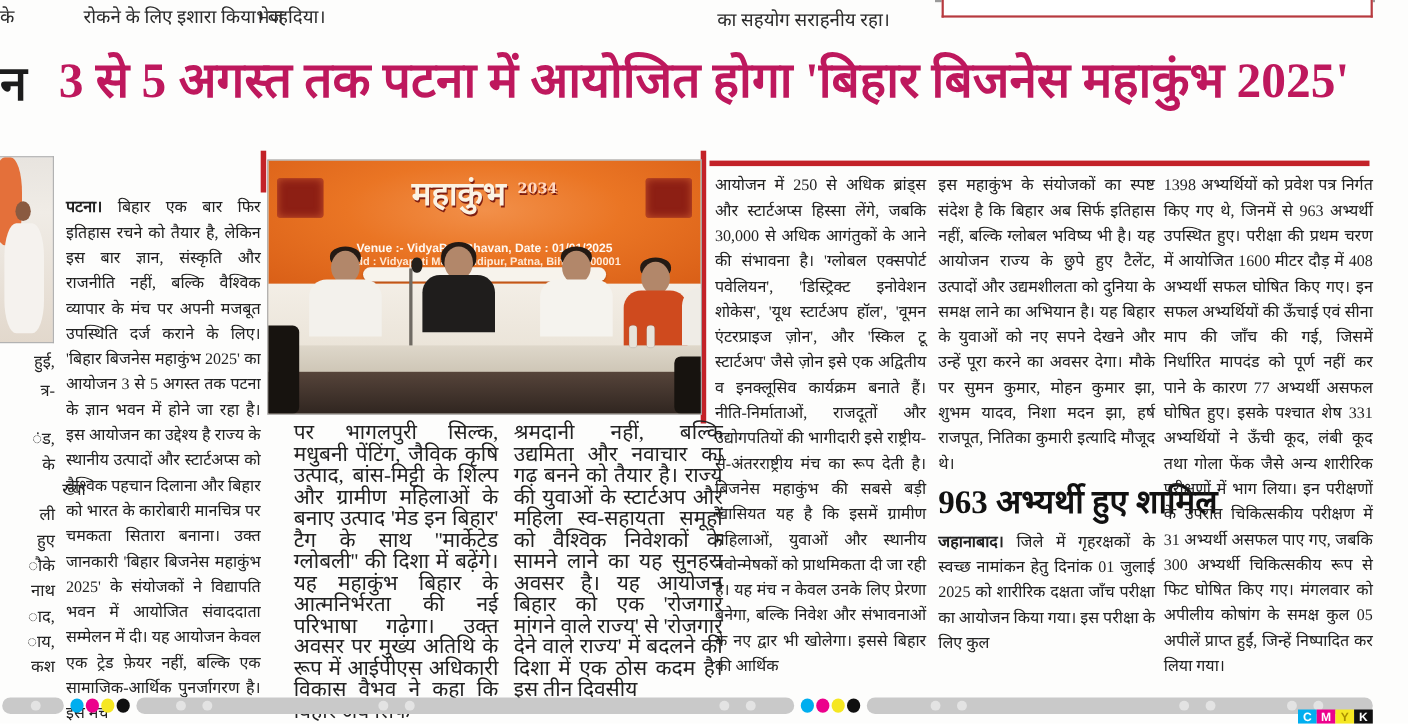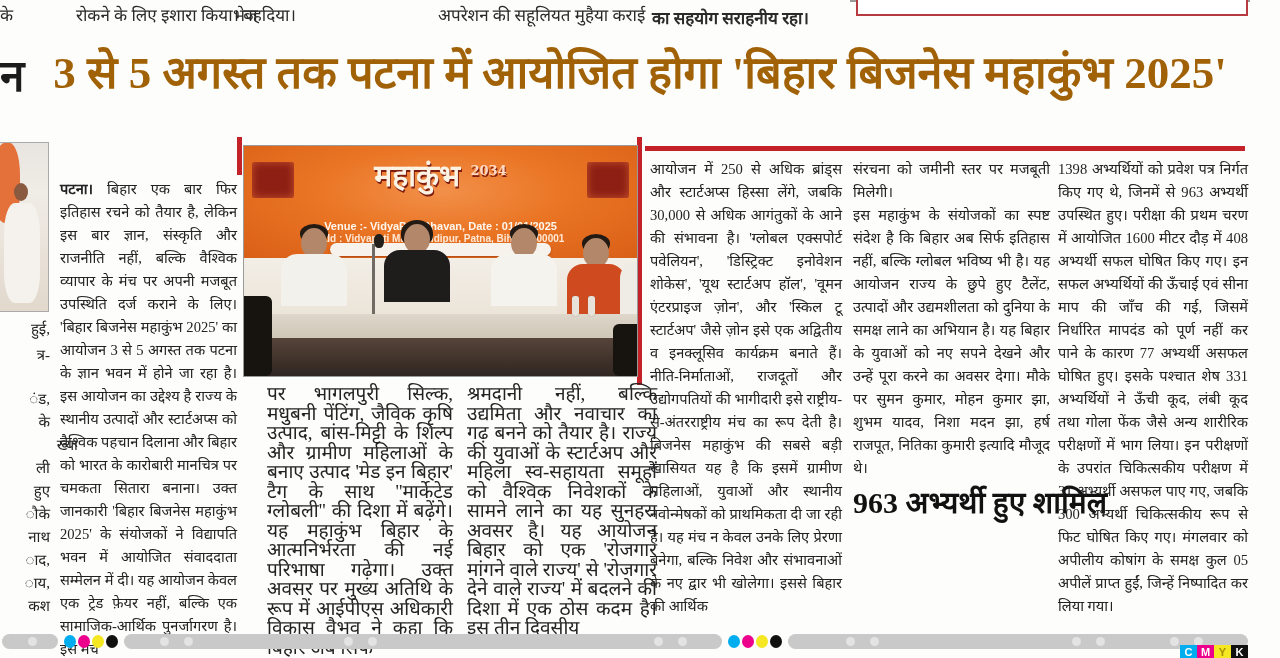--- a/index.html
+++ b/index.html
@@ -72,7 +72,6 @@
   <div class="abs topfrag" style="left:0;top:3px;">के</div>
   <div class="abs topfrag" style="left:76px;top:3px;">रोकने के लिए इशारा किया। वह</div>
   <div class="abs topfrag" style="left:233px;top:3px;">भेज दिया।</div>
-  <div class="abs topfrag" style="left:438px;top:3px;">अपरेशन की सहूलियत मुहैया कराई</div>
   <div class="abs topfrag" style="left:652px;top:6px;font-weight:bold;">का सहयोग सराहनीय रहा।</div>
   <div class="abs topline" style="left:850px;top:0;width:400px;"></div>
   <div class="abs topbox" style="left:856px;top:0;width:388px;height:14px;"></div>

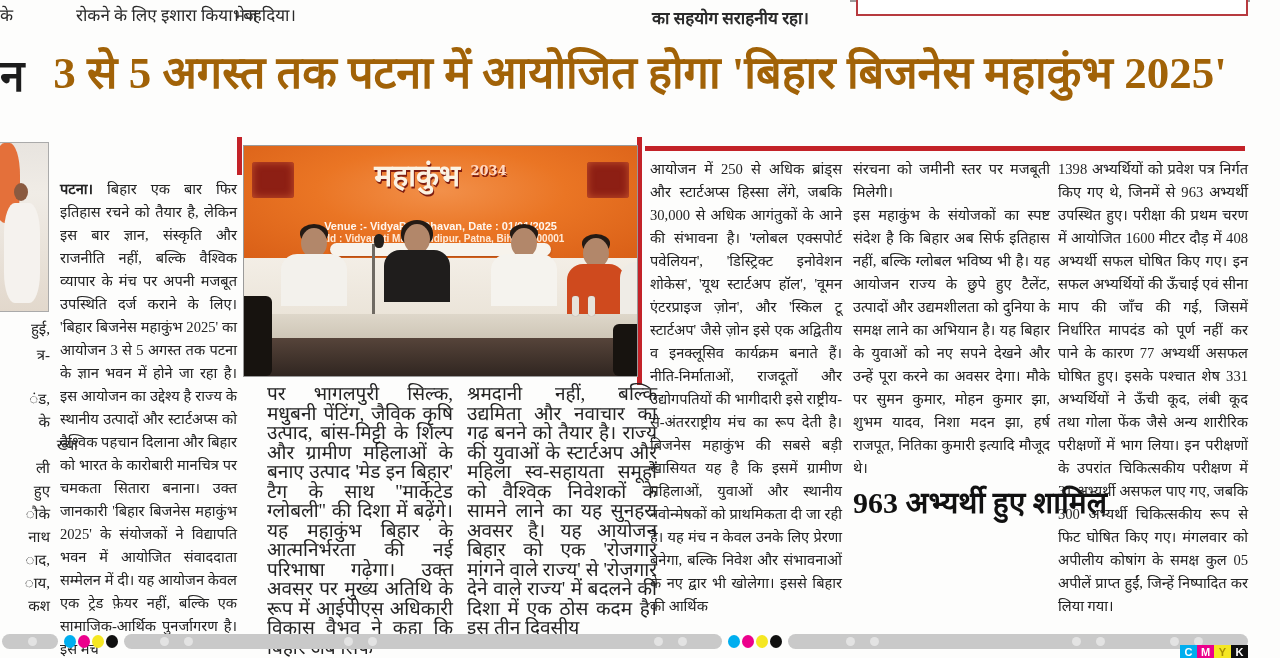--- a/index.html
+++ b/index.html
@@ -72,7 +72,7 @@
   <div class="abs topfrag" style="left:0;top:3px;">के</div>
   <div class="abs topfrag" style="left:76px;top:3px;">रोकने के लिए इशारा किया। वह</div>
   <div class="abs topfrag" style="left:233px;top:3px;">भेज दिया।</div>
-  <div class="abs topfrag" style="left:652px;top:6px;font-weight:bold;">का सहयोग सराहनीय रहा।</div>
+  <div class="abs topfrag" style="left:652px;top:6px;">का सहयोग सराहनीय रहा।</div>
   <div class="abs topline" style="left:850px;top:0;width:400px;"></div>
   <div class="abs topbox" style="left:856px;top:0;width:388px;height:14px;"></div>
 

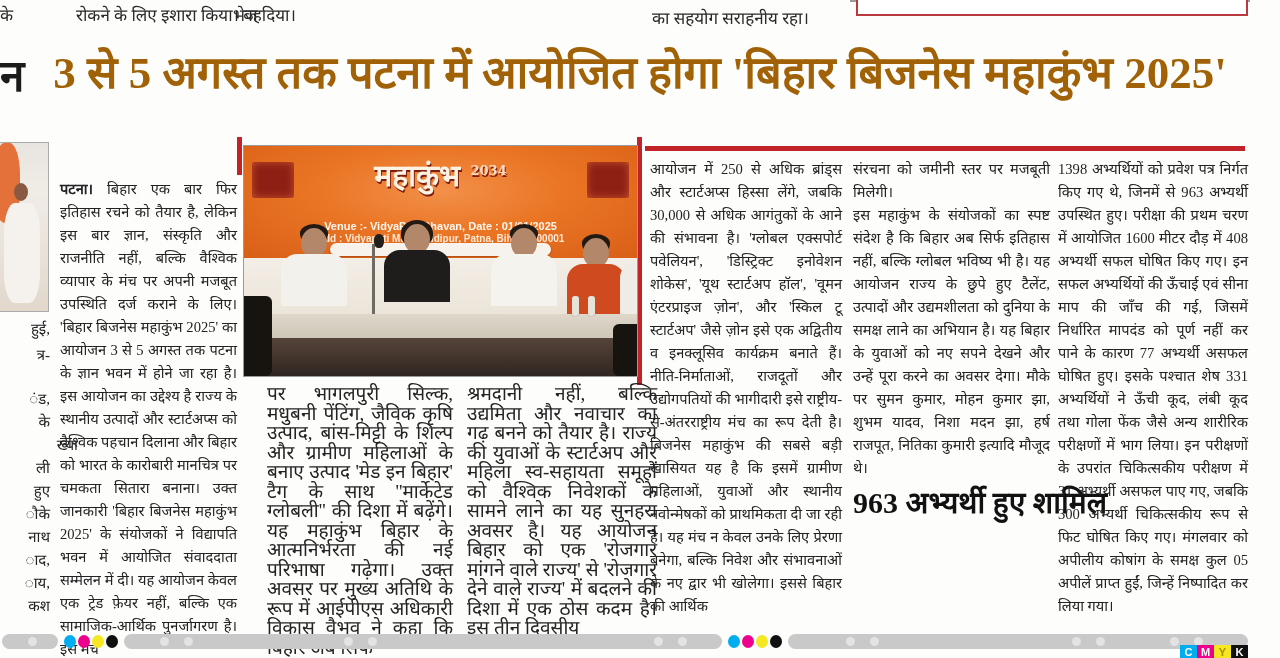--- a/index.html
+++ b/index.html
@@ -11,7 +11,7 @@
   .topline{height:2px;background:#9a9a9a;}
   .topbox{border:2px solid #b73a3f;border-top:none;background:#fff;}
   
-  .headline{font-size:45px;font-weight:bold;color:#a16207;letter-spacing:0px;white-space:nowrap;}
+  .headline{font-size:45px;font-weight:bold;color:#be185d;letter-spacing:0px;white-space:nowrap;}
   .headfrag{font-size:44px;font-weight:bold;}
   .redbanner{background:#c32228;color:#ffffff;text-align:center;font-weight:bold;font-size:27px;line-height:37px;}
   

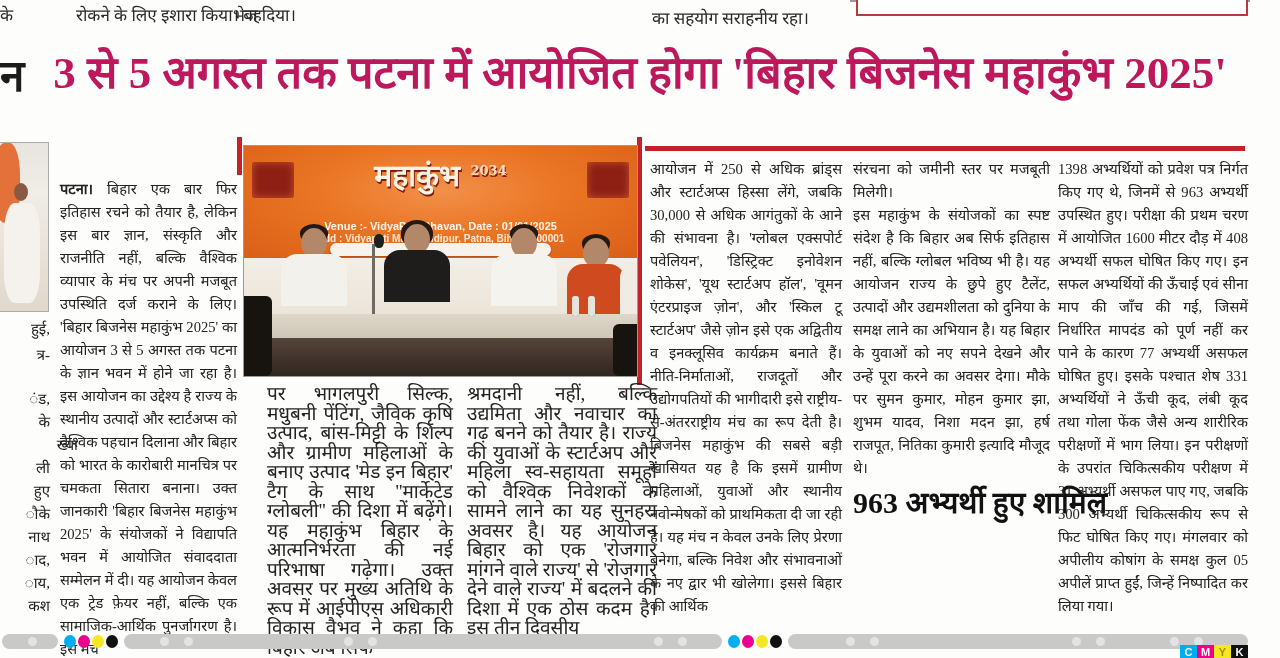--- a/index.html
+++ b/index.html
@@ -164,7 +164,6 @@
   </div>
 
   <div class="abs col" style="left:853px;top:158px;width:197px;height:475px;">
-    <p>संरचना को जमीनी स्तर पर मजबूती मिलेगी।</p>
     <p>इस महाकुंभ के संयोजकों का स्पष्ट संदेश है कि बिहार अब सिर्फ इतिहास नहीं, बल्कि ग्लोबल भविष्य भी है। यह आयोजन राज्य के छुपे हुए टैलेंट, उत्पादों और उद्यमशीलता को दुनिया के समक्ष लाने का अभियान है। यह बिहार के युवाओं को नए सपने देखने और उन्हें पूरा करने का अवसर देगा। मौके पर सुमन कुमार, मोहन कुमार झा, शुभम यादव, निशा मदन झा, हर्ष राजपूत, नितिका कुमारी इत्यादि मौजूद थे।</p>
     <div class="subhead2" style="margin:6px 0 8px 0;">963 अभ्यर्थी हुए शामिल</div>
   </div>

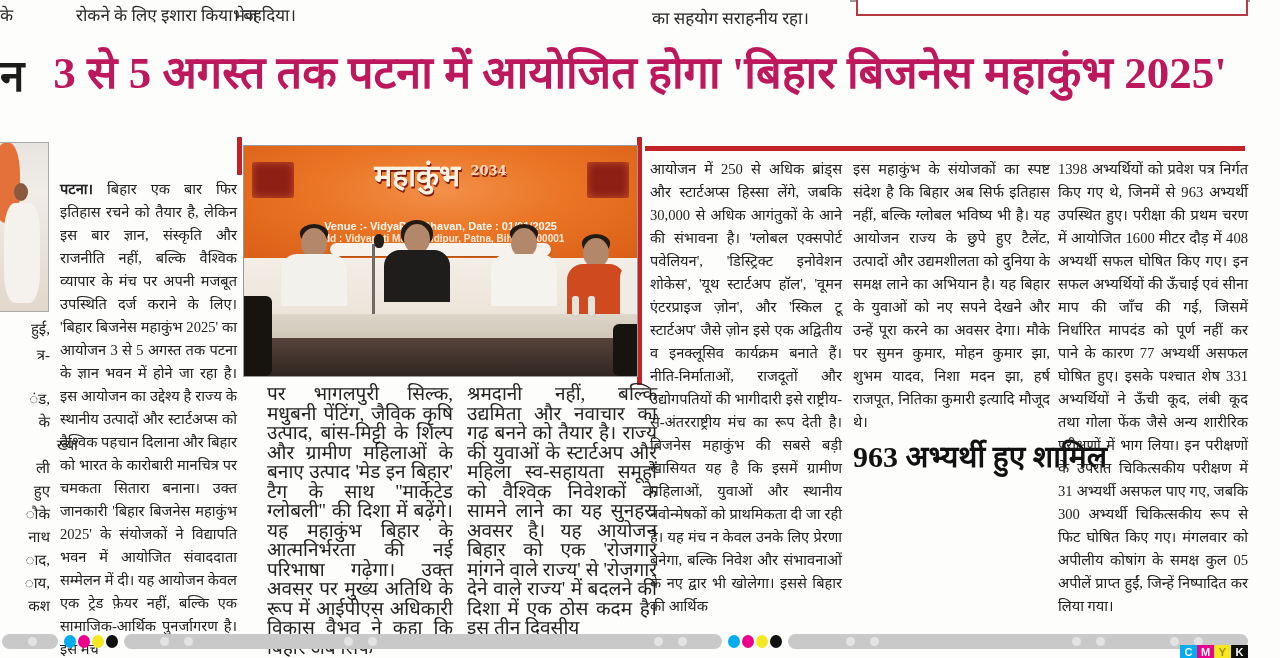--- a/index.html
+++ b/index.html
@@ -166,6 +166,7 @@
   <div class="abs col" style="left:853px;top:158px;width:197px;height:475px;">
     <p>इस महाकुंभ के संयोजकों का स्पष्ट संदेश है कि बिहार अब सिर्फ इतिहास नहीं, बल्कि ग्लोबल भविष्य भी है। यह आयोजन राज्य के छुपे हुए टैलेंट, उत्पादों और उद्यमशीलता को दुनिया के समक्ष लाने का अभियान है। यह बिहार के युवाओं को नए सपने देखने और उन्हें पूरा करने का अवसर देगा। मौके पर सुमन कुमार, मोहन कुमार झा, शुभम यादव, निशा मदन झा, हर्ष राजपूत, नितिका कुमारी इत्यादि मौजूद थे।</p>
     <div class="subhead2" style="margin:6px 0 8px 0;">963 अभ्यर्थी हुए शामिल</div>
+    <p><span class="dateline">जहानाबाद।</span><span> जिले में गृहरक्षकों के स्वच्छ नामांकन हेतु दिनांक 01 जुलाई 2025 को शारीरिक दक्षता जाँच परीक्षा का आयोजन किया गया। इस परीक्षा के लिए कुल</span></p>
   </div>
 
   <div class="abs col" style="left:1058px;top:158px;width:190px;height:475px;">

